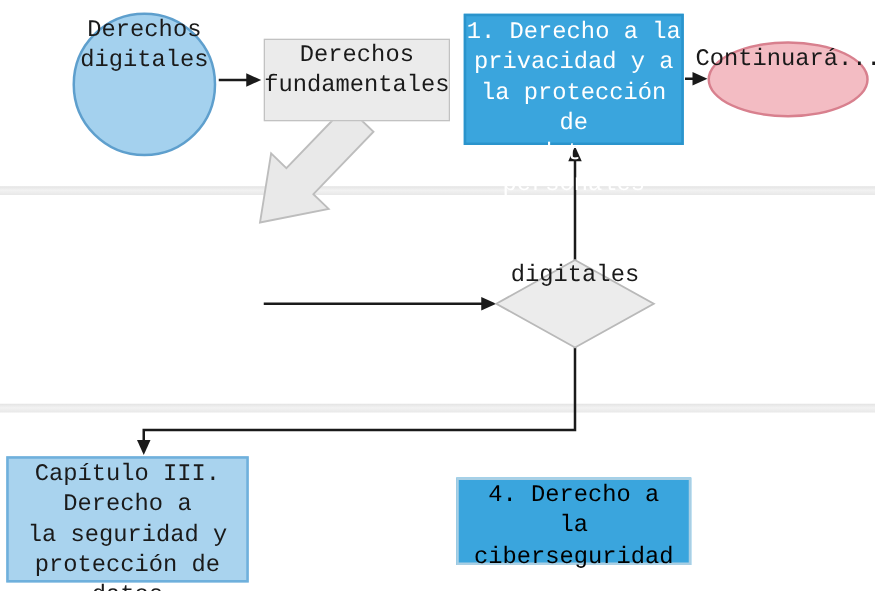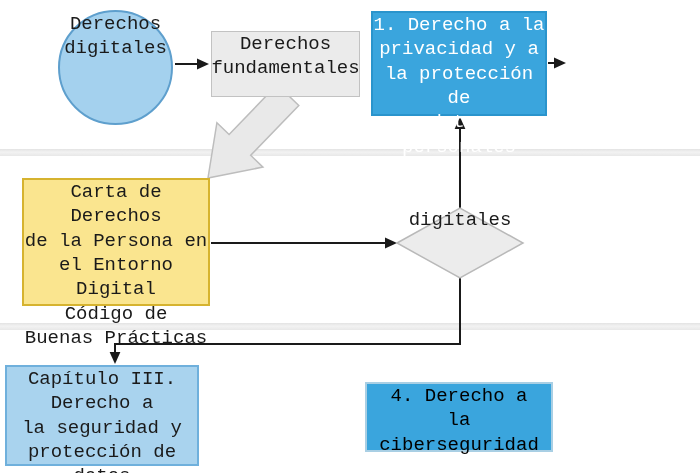--- a/index.html
+++ b/index.html
@@ -100,6 +100,9 @@
 datos personales</span>
   </div>
 
+  <div class="node" id="n-cont">
+    <span class="lbl">Continuará...</span>
+  </div>
 
   <div class="node" id="n-carta">
     <span class="lbl">Carta de Derechos

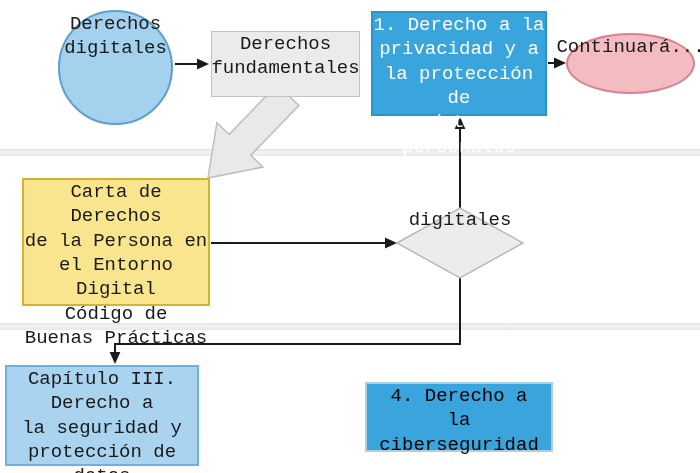--- a/index.html
+++ b/index.html
@@ -104,13 +104,6 @@
     <span class="lbl">Continuará...</span>
   </div>
 
-  <div class="node" id="n-carta">
-    <span class="lbl">Carta de Derechos
-de la Persona en
-el Entorno Digital
-Código de
-Buenas Prácticas</span>
-  </div>
 
   <div class="node" id="n-ejemplos">
     <span class="lbl">digitales</span>

